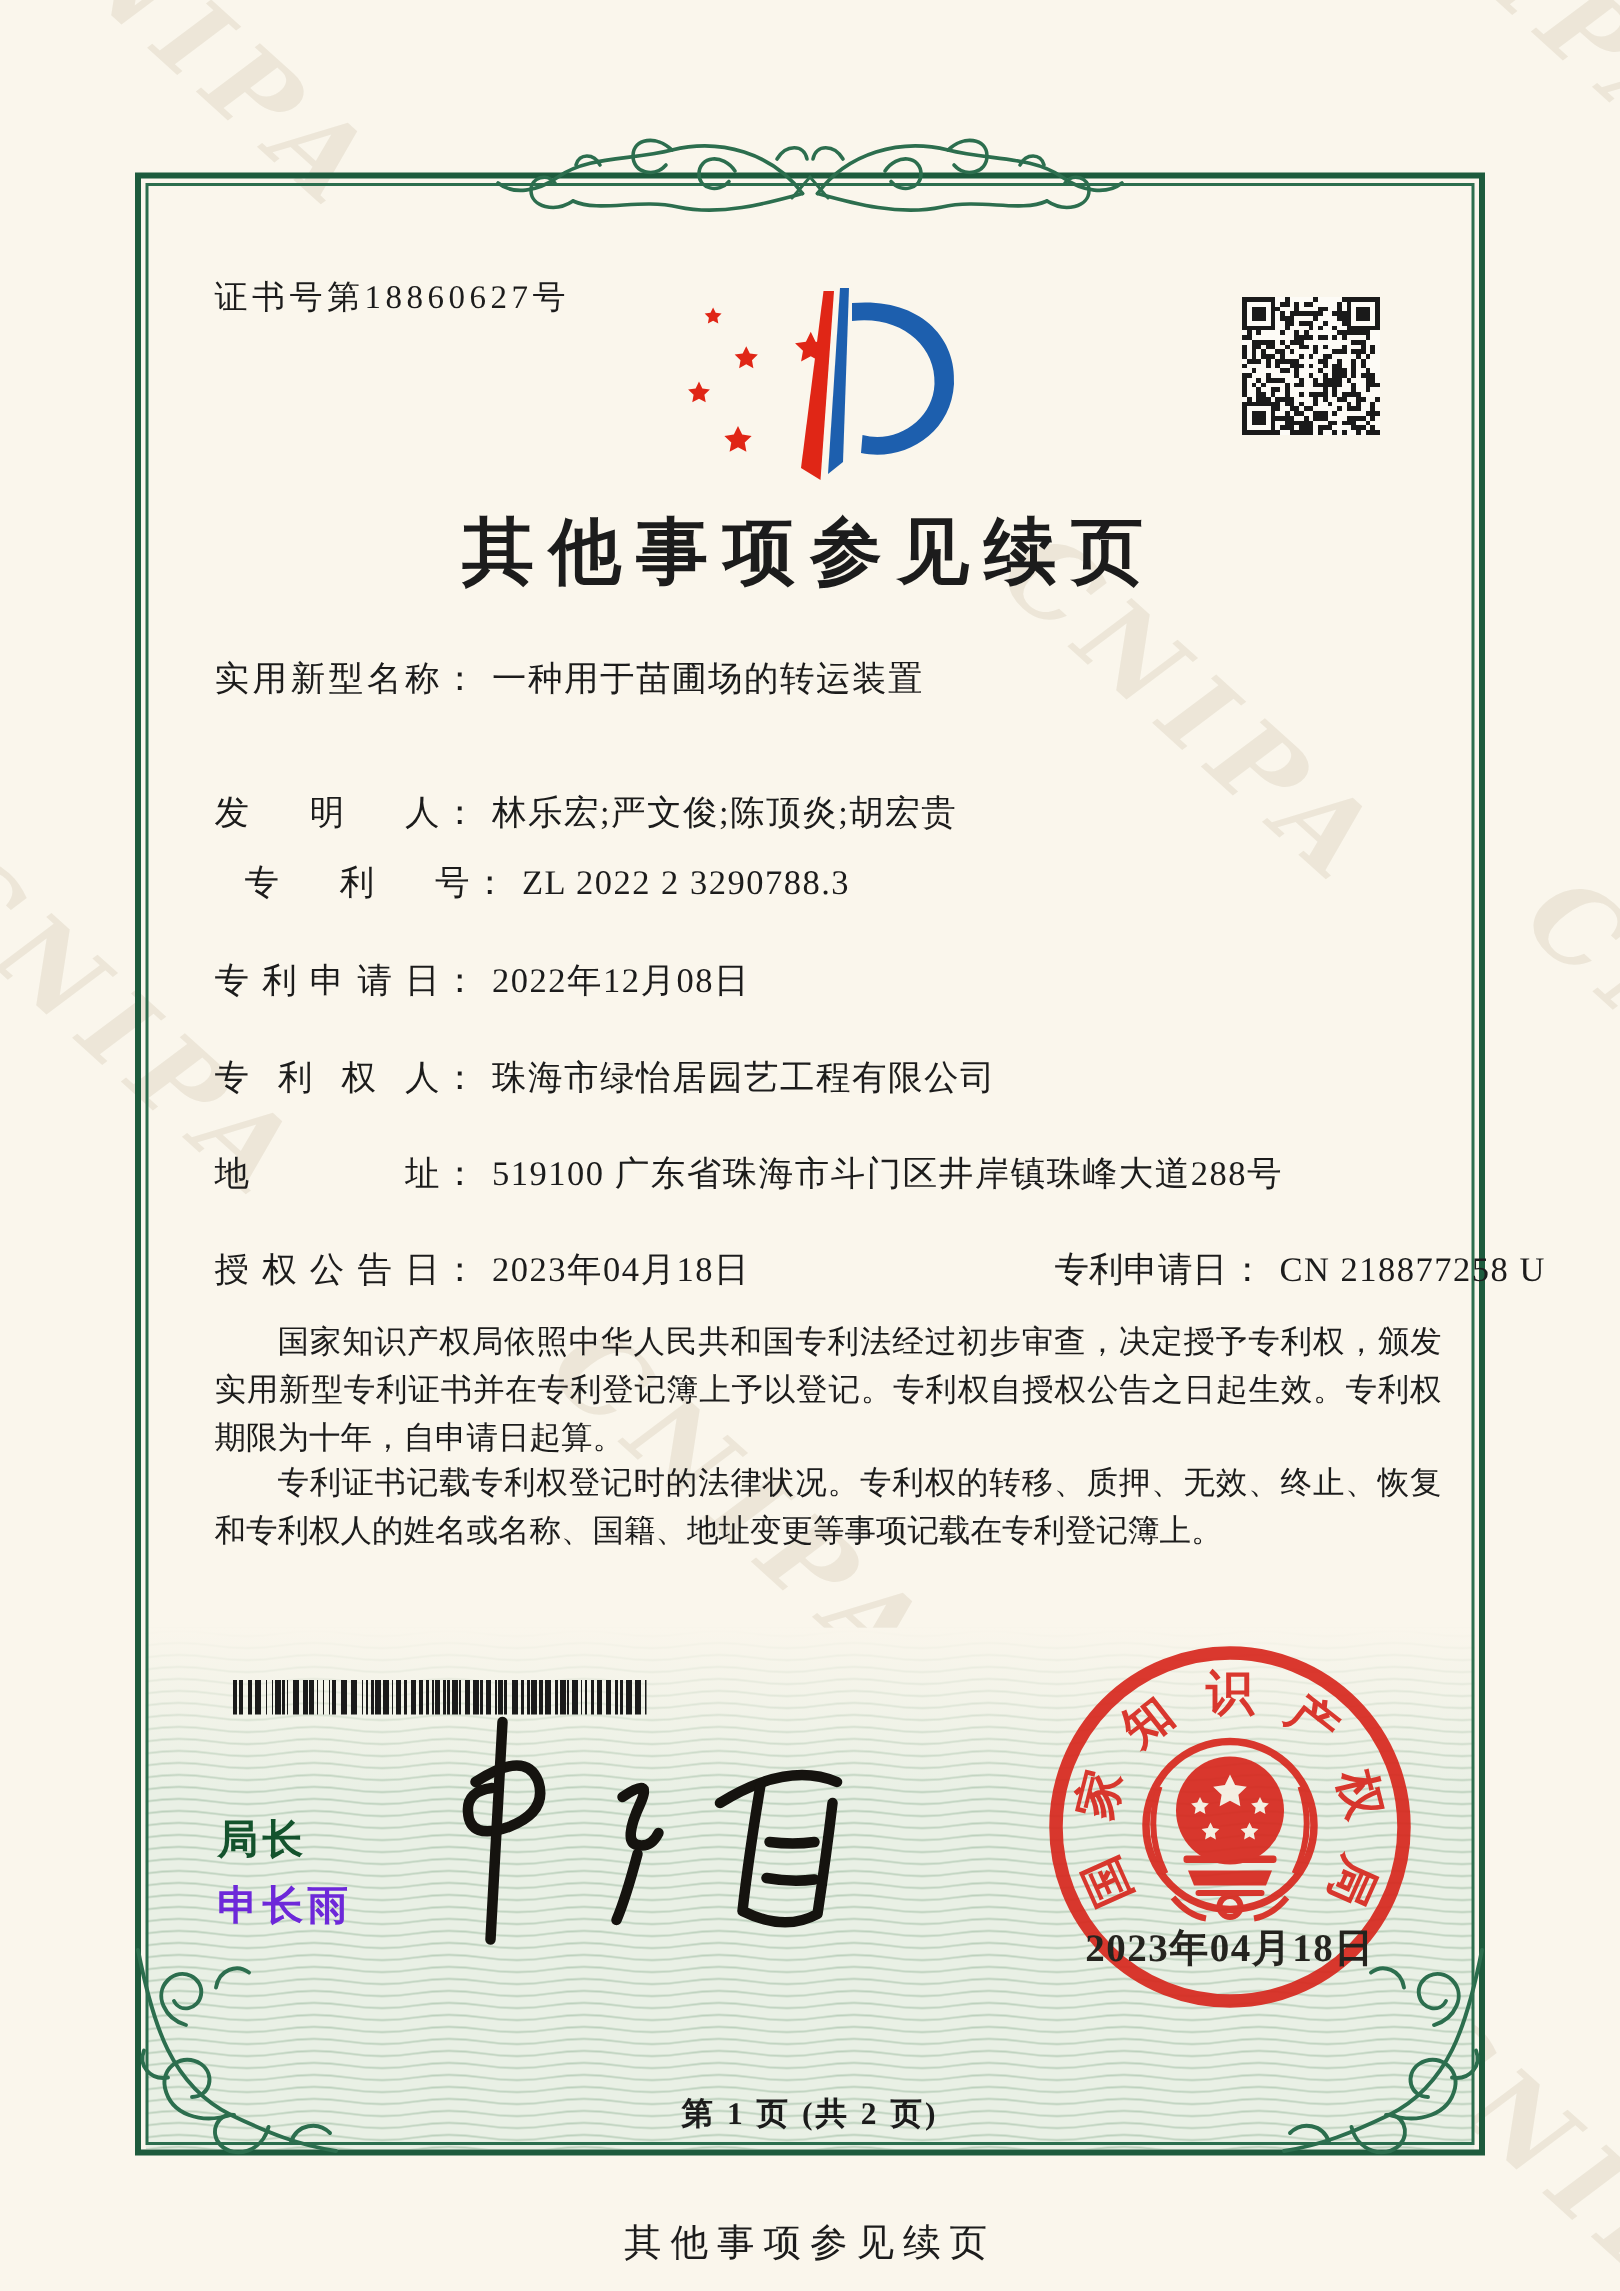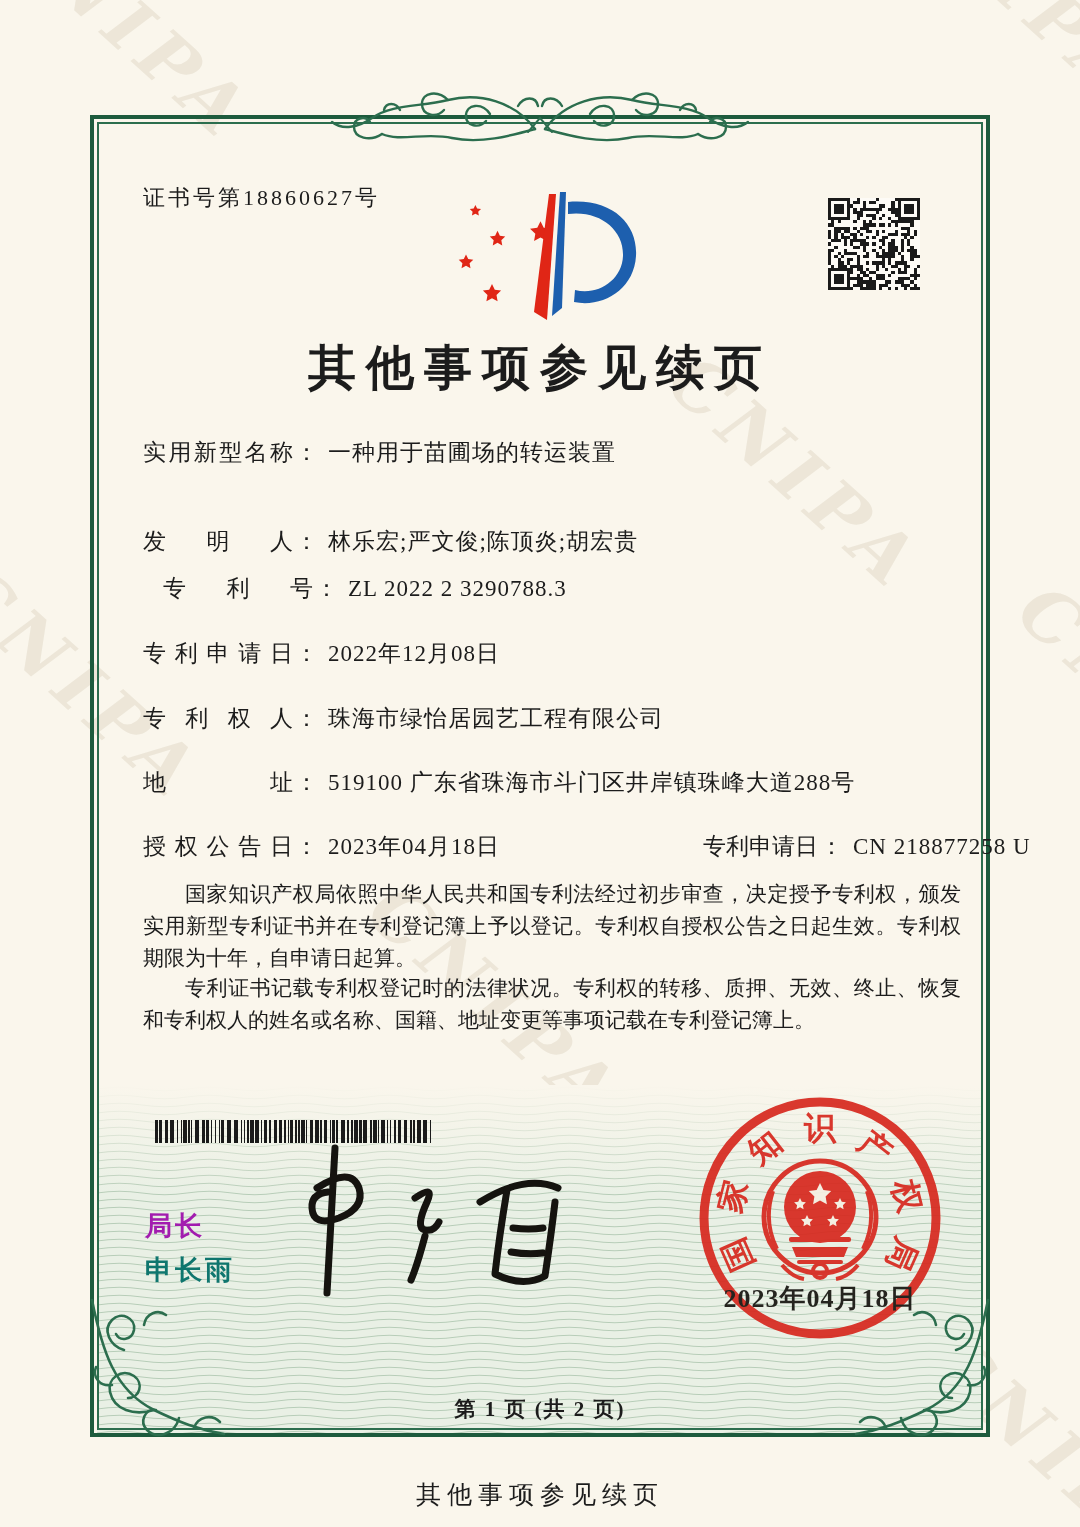--- a/index.html
+++ b/index.html
@@ -67,7 +67,7 @@
   .director-title{
     position:absolute;left:145px;top:1208px;
     font-family:"Liberation Sans","DejaVu Sans",sans-serif;
-    font-weight:bold;font-size:27px;letter-spacing:3px;color:#a21caf;
+    font-weight:bold;font-size:27px;letter-spacing:3px;color:#14532d;
   }
   .director-name{
     position:absolute;left:145px;top:1252px;

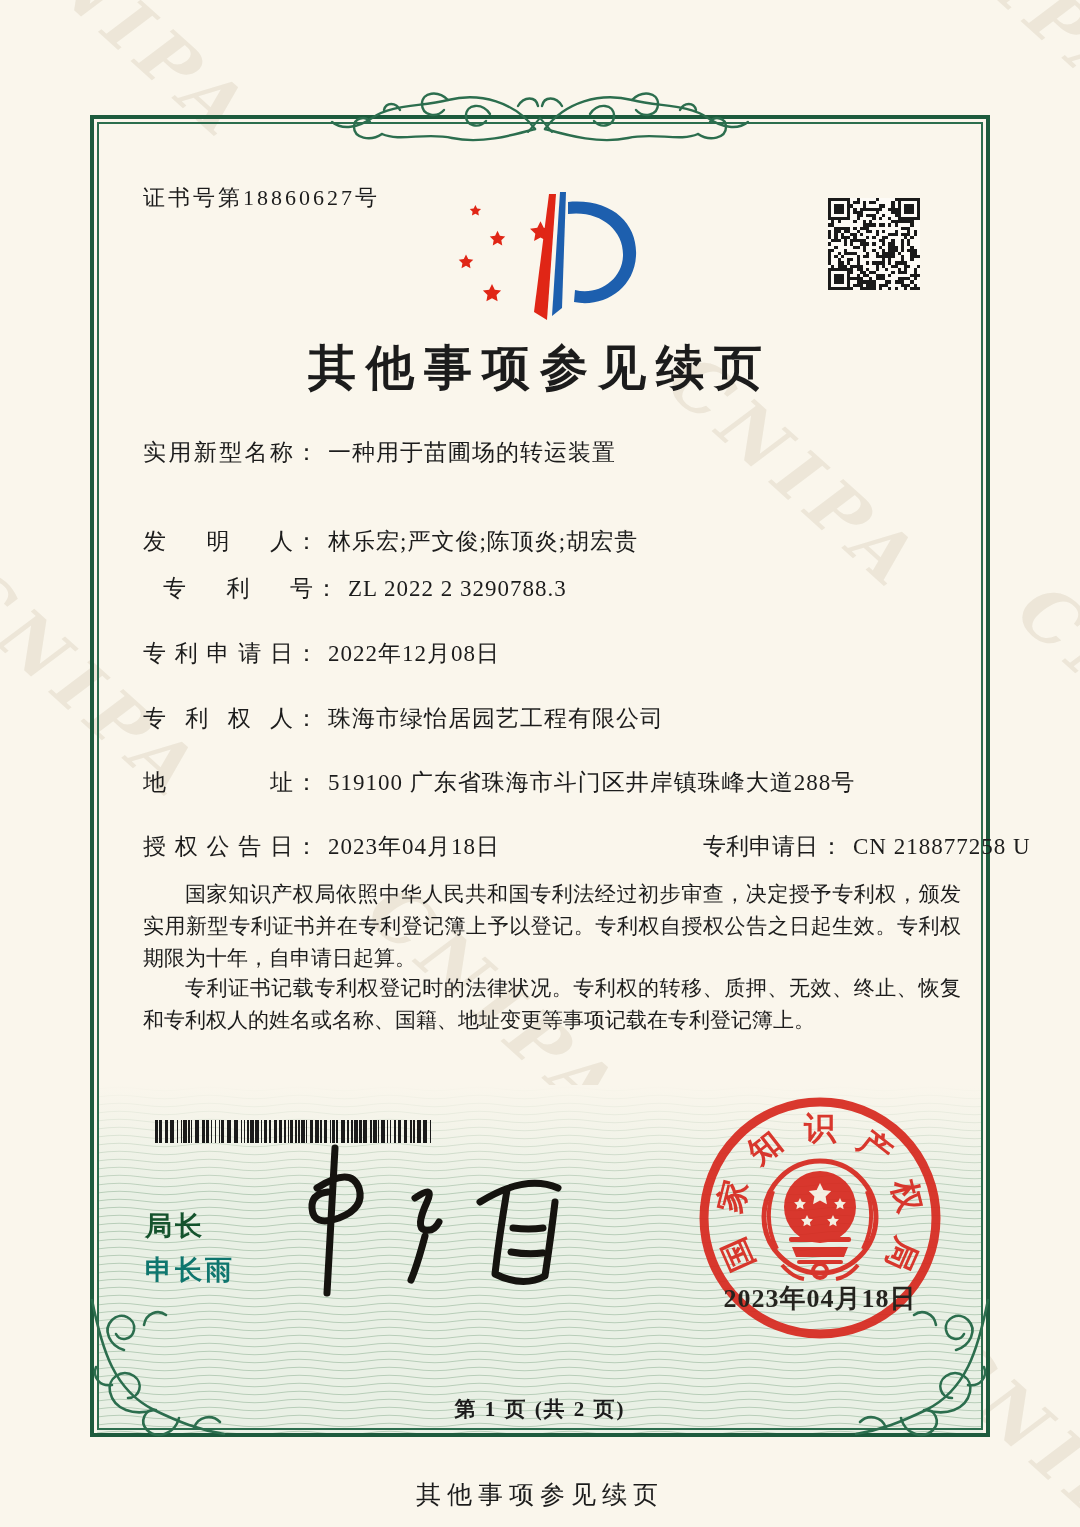--- a/index.html
+++ b/index.html
@@ -72,7 +72,7 @@
   .director-name{
     position:absolute;left:145px;top:1252px;
     font-family:Liberation Mono, monospace;
-    font-weight:bold;font-size:27px;letter-spacing:3px;color:#0f766e;
+    font-weight:bold;font-size:27px;letter-spacing:3px;color:#6d28d9;
   }
   .pageinfo{
     position:absolute;left:0;top:1395px;width:1080px;text-align:center;

